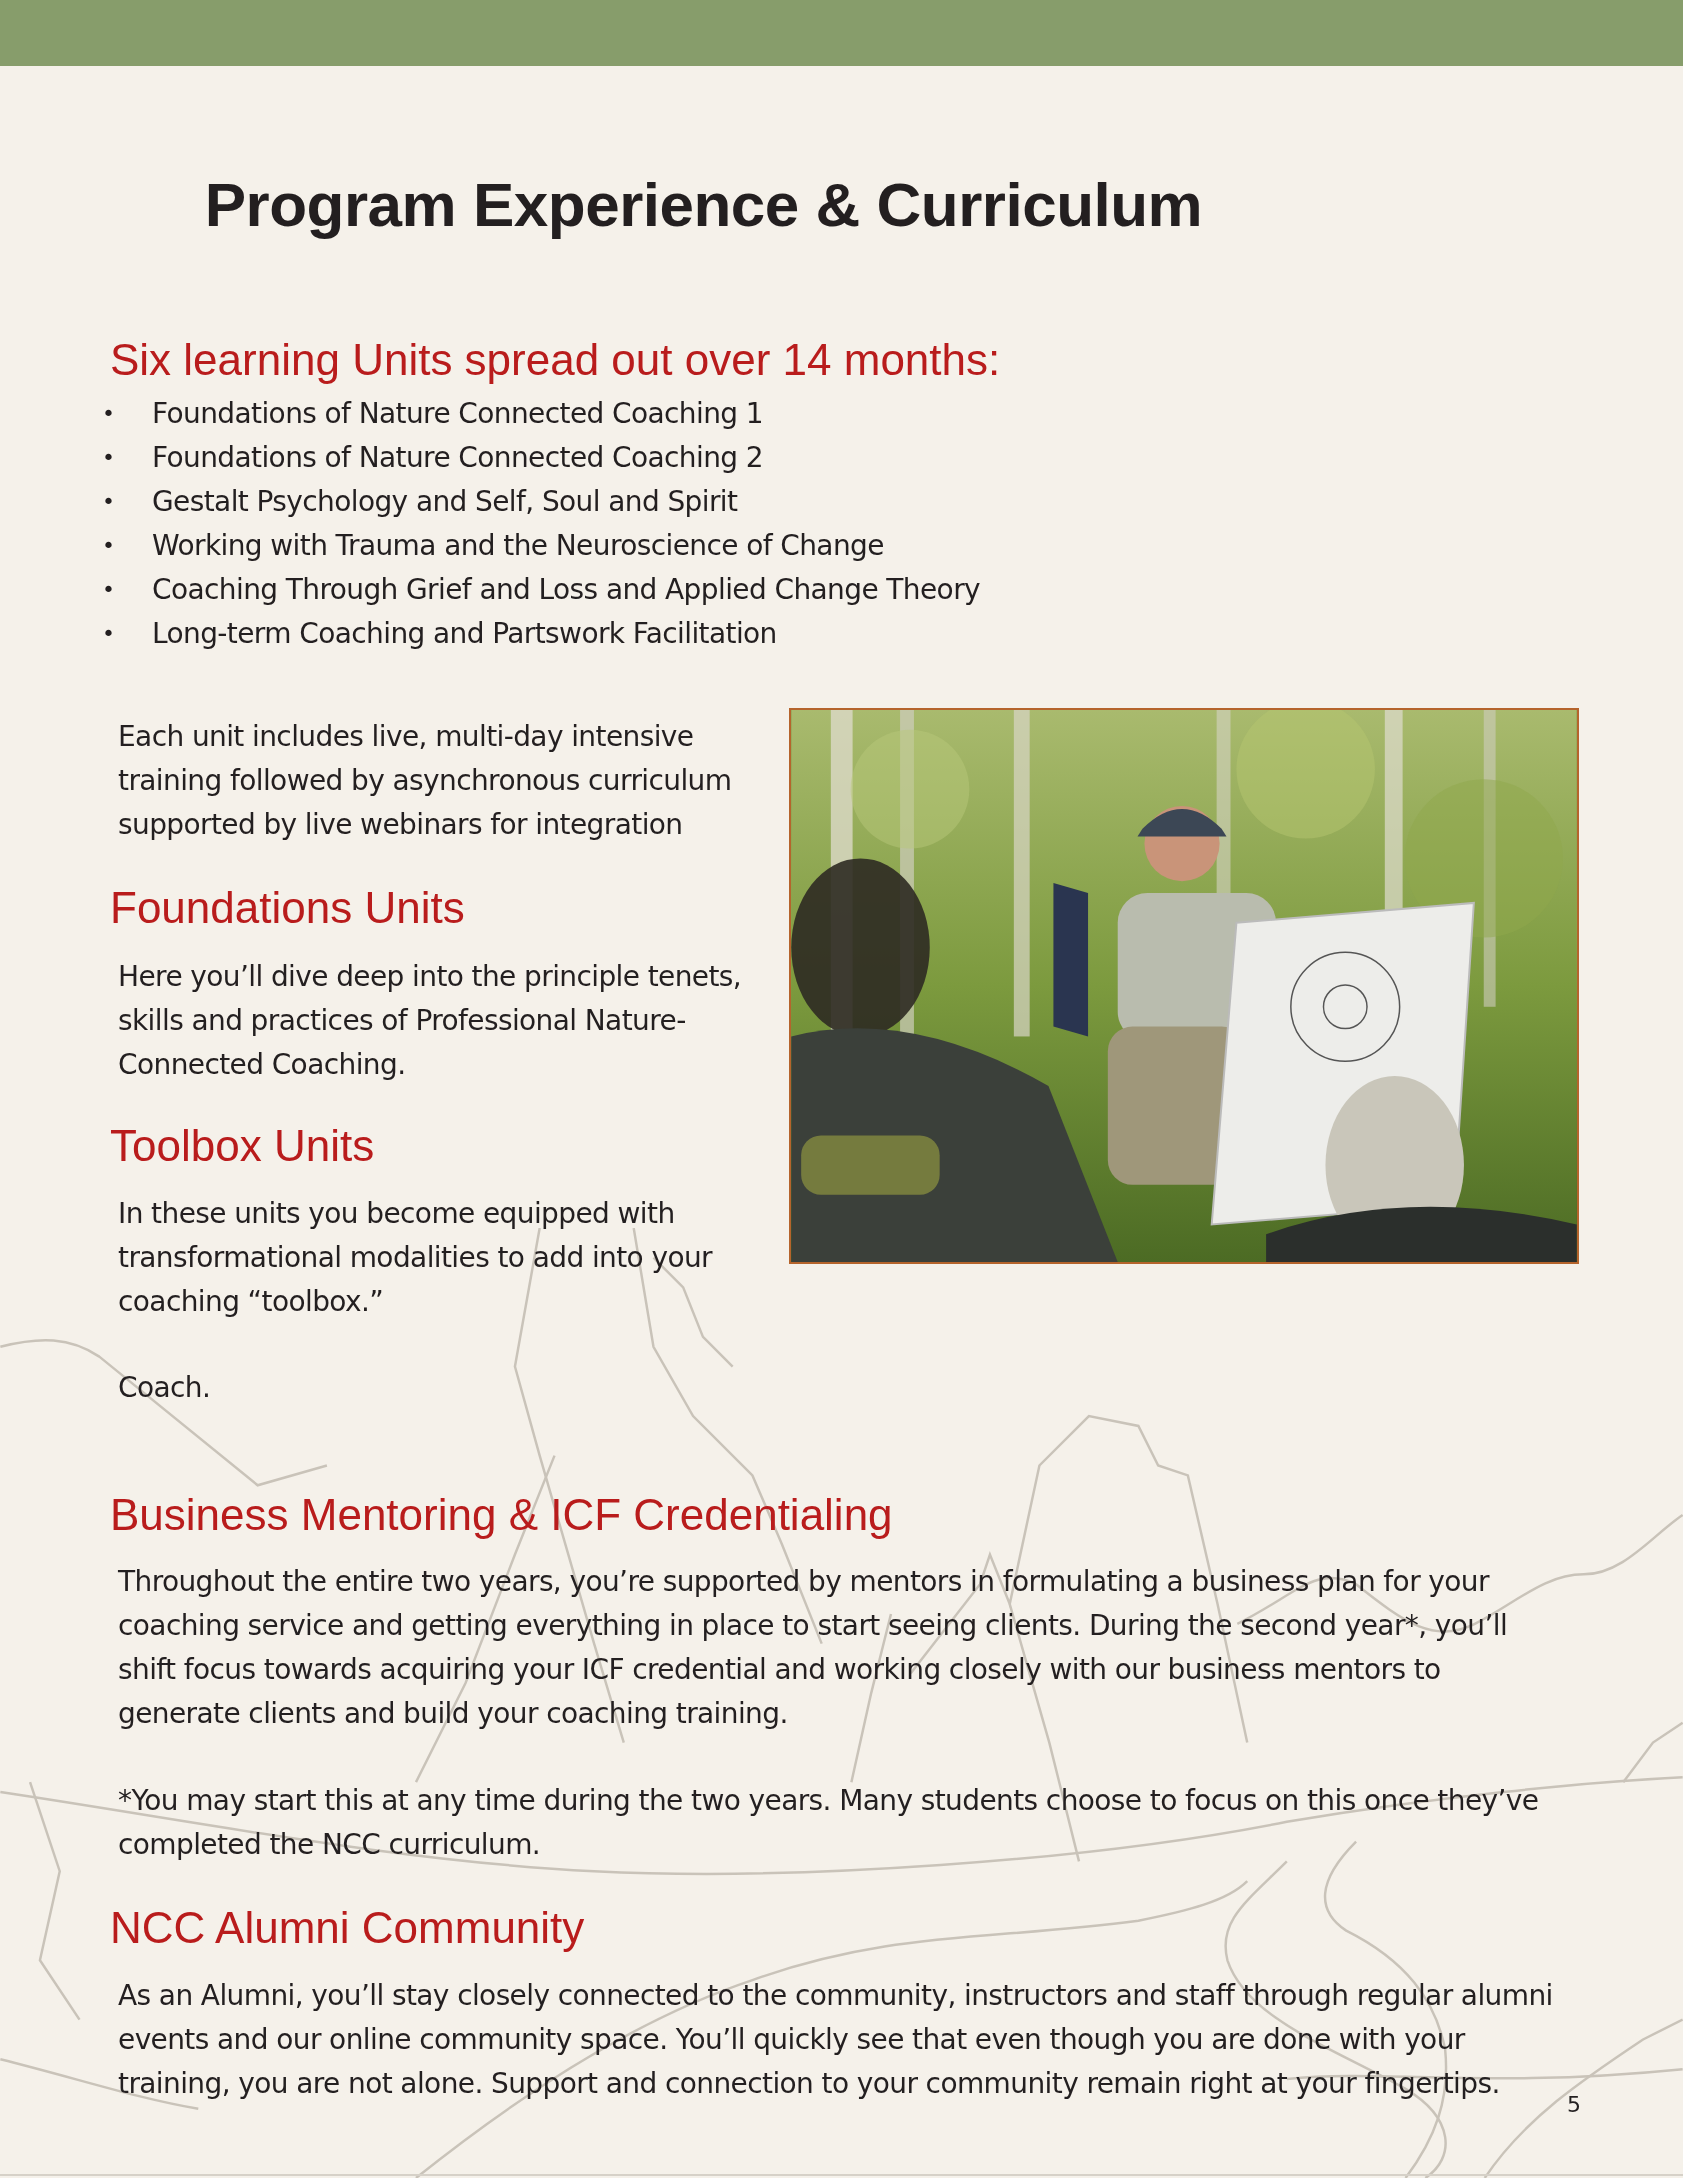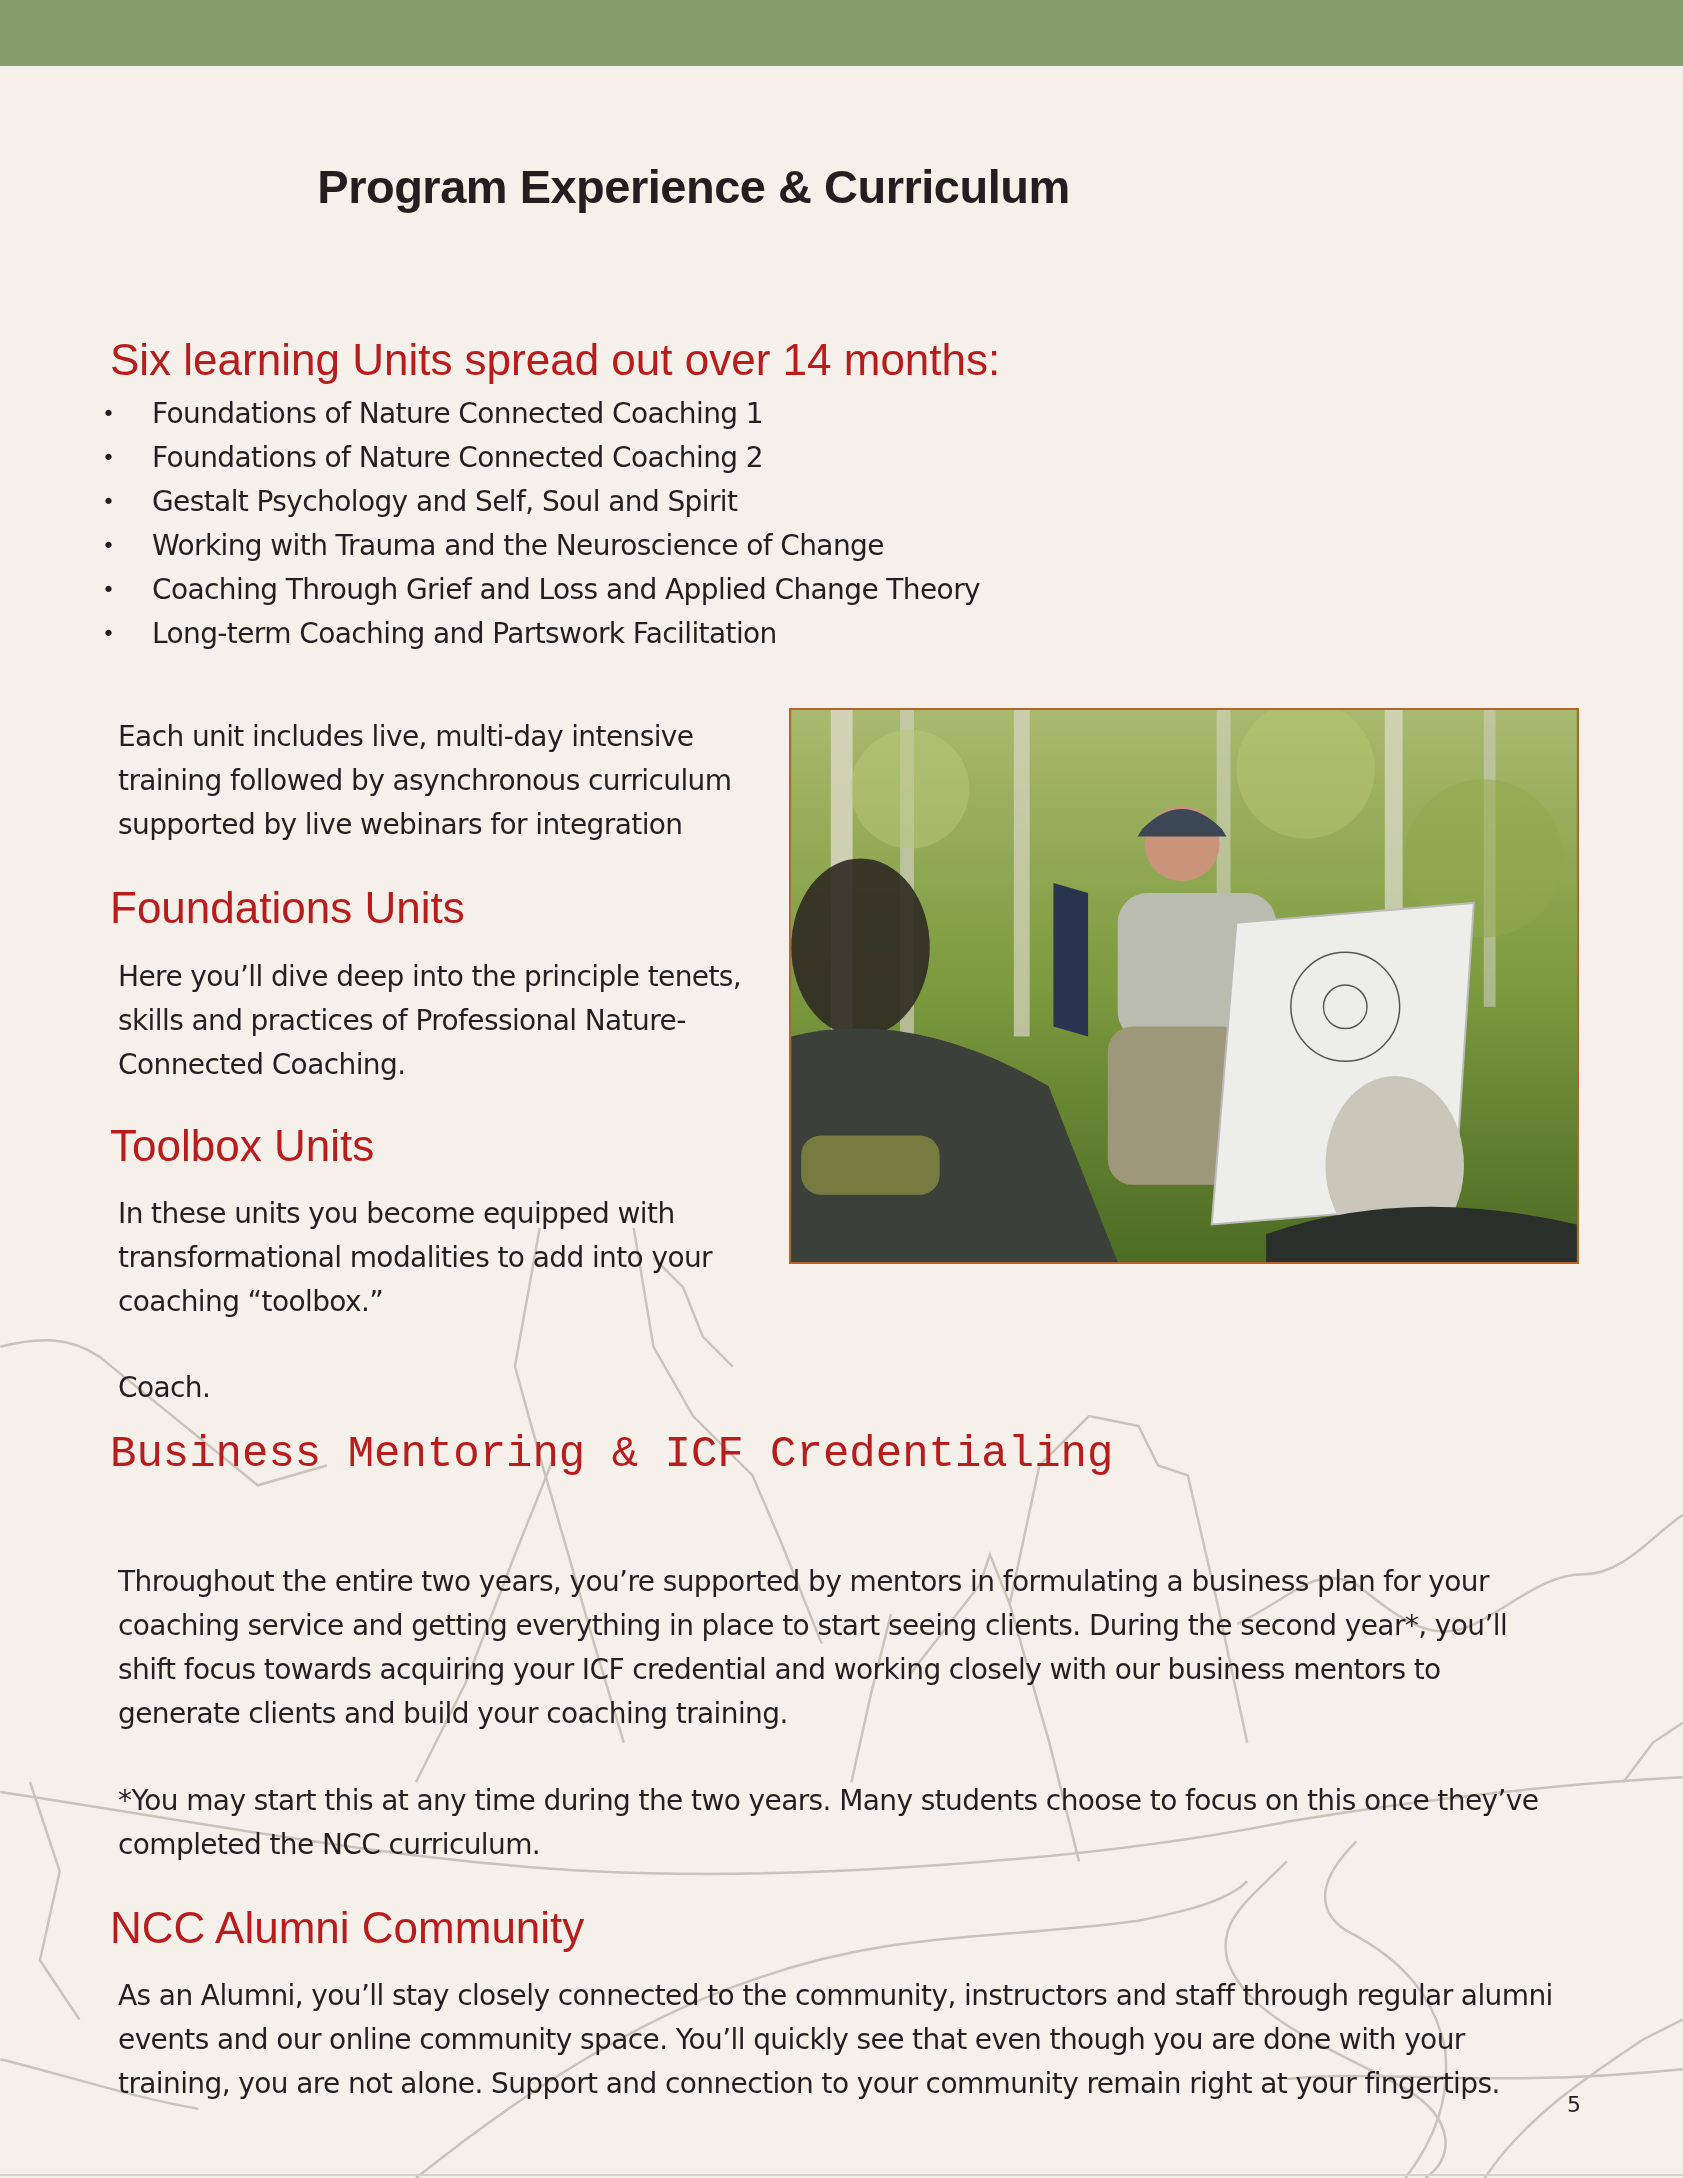--- a/index.html
+++ b/index.html
@@ -14,8 +14,8 @@
   .mountains { position: absolute; left: 0; top: 1228px; width: 1683px; height: 950px; pointer-events: none; }
   .title {
     position: absolute; left: 0; width: 1385px; top: 158px; text-align: center;
-    font-family: "Liberation Sans", sans-serif; font-weight: bold; font-size: 47px;
-    letter-spacing: -0.5px; color: #231F20; margin: 1px;
+    font-family: "Liberation Sans", sans-serif; font-weight: bold; font-size: 62px;
+    letter-spacing: -0.5px; color: #231F20; margin: 11px;
   }
   .h2 {
     position: absolute; left: 102px; margin: 8px;

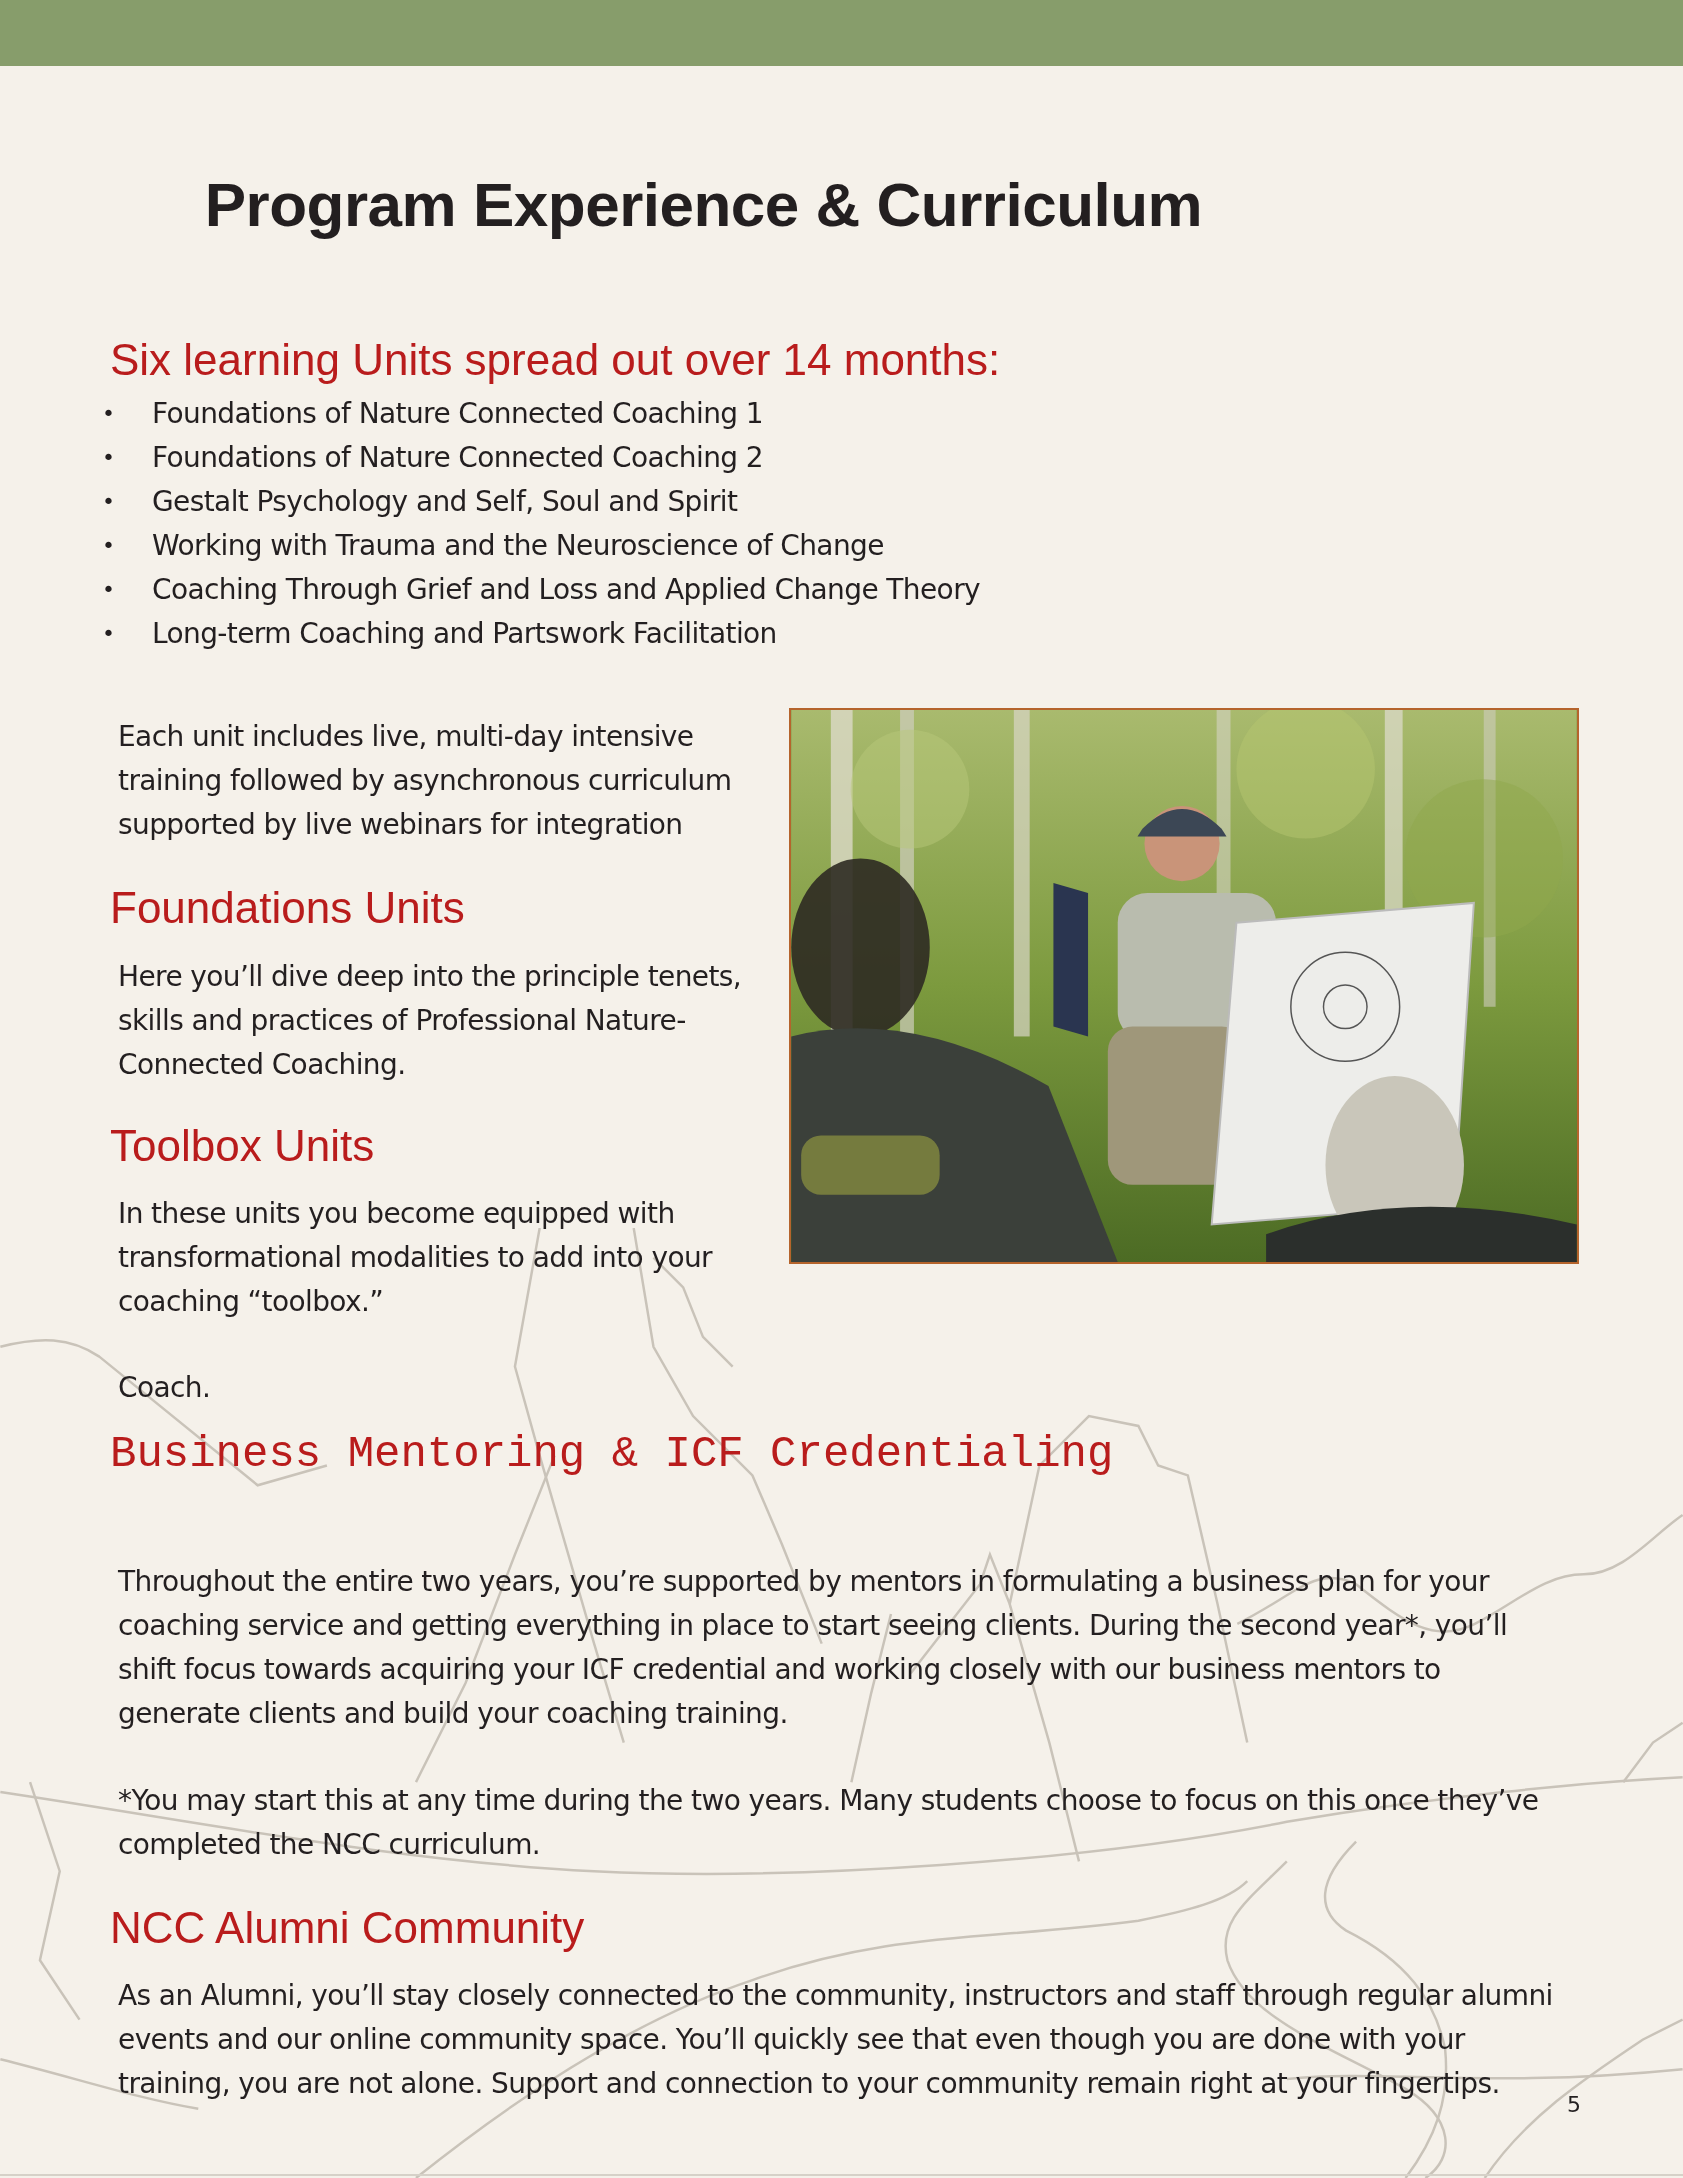--- a/index.html
+++ b/index.html
@@ -163,7 +163,7 @@
   <div>Coach.</div>
 </div>
 
-<h2 class="h2" style="top:1421px;font-family:Liberation Mono, monospace;">Business Mentoring &amp; ICF Credentialing</h2>
+<h2 class="h2" style="top:1482px;">Business Mentoring &amp; ICF Credentialing</h2>
 <div class="body-text" style="top:1544px;">
   <div>Throughout the entire two years, you’re supported by mentors in formulating a business plan for your</div>
   <div>coaching service and getting everything in place to start seeing clients. During the second year*, you’ll</div>

